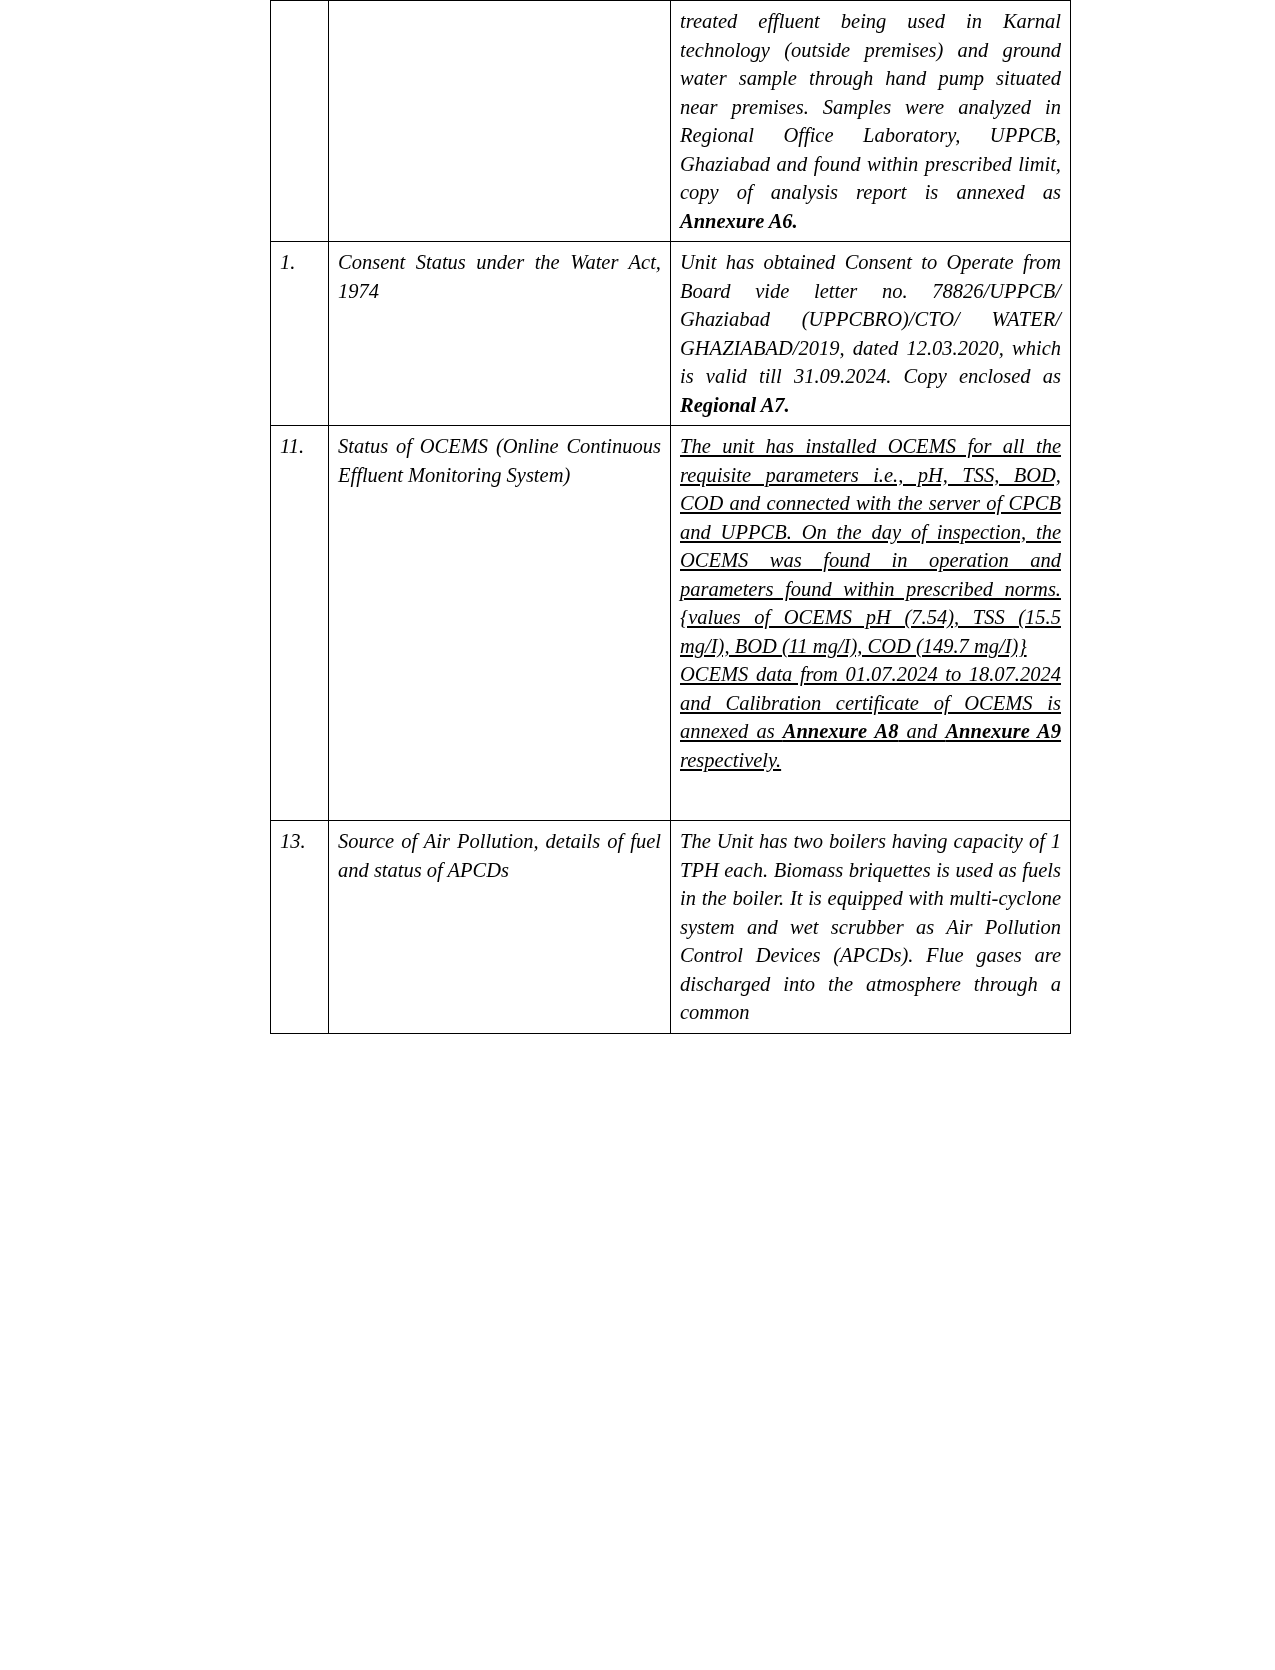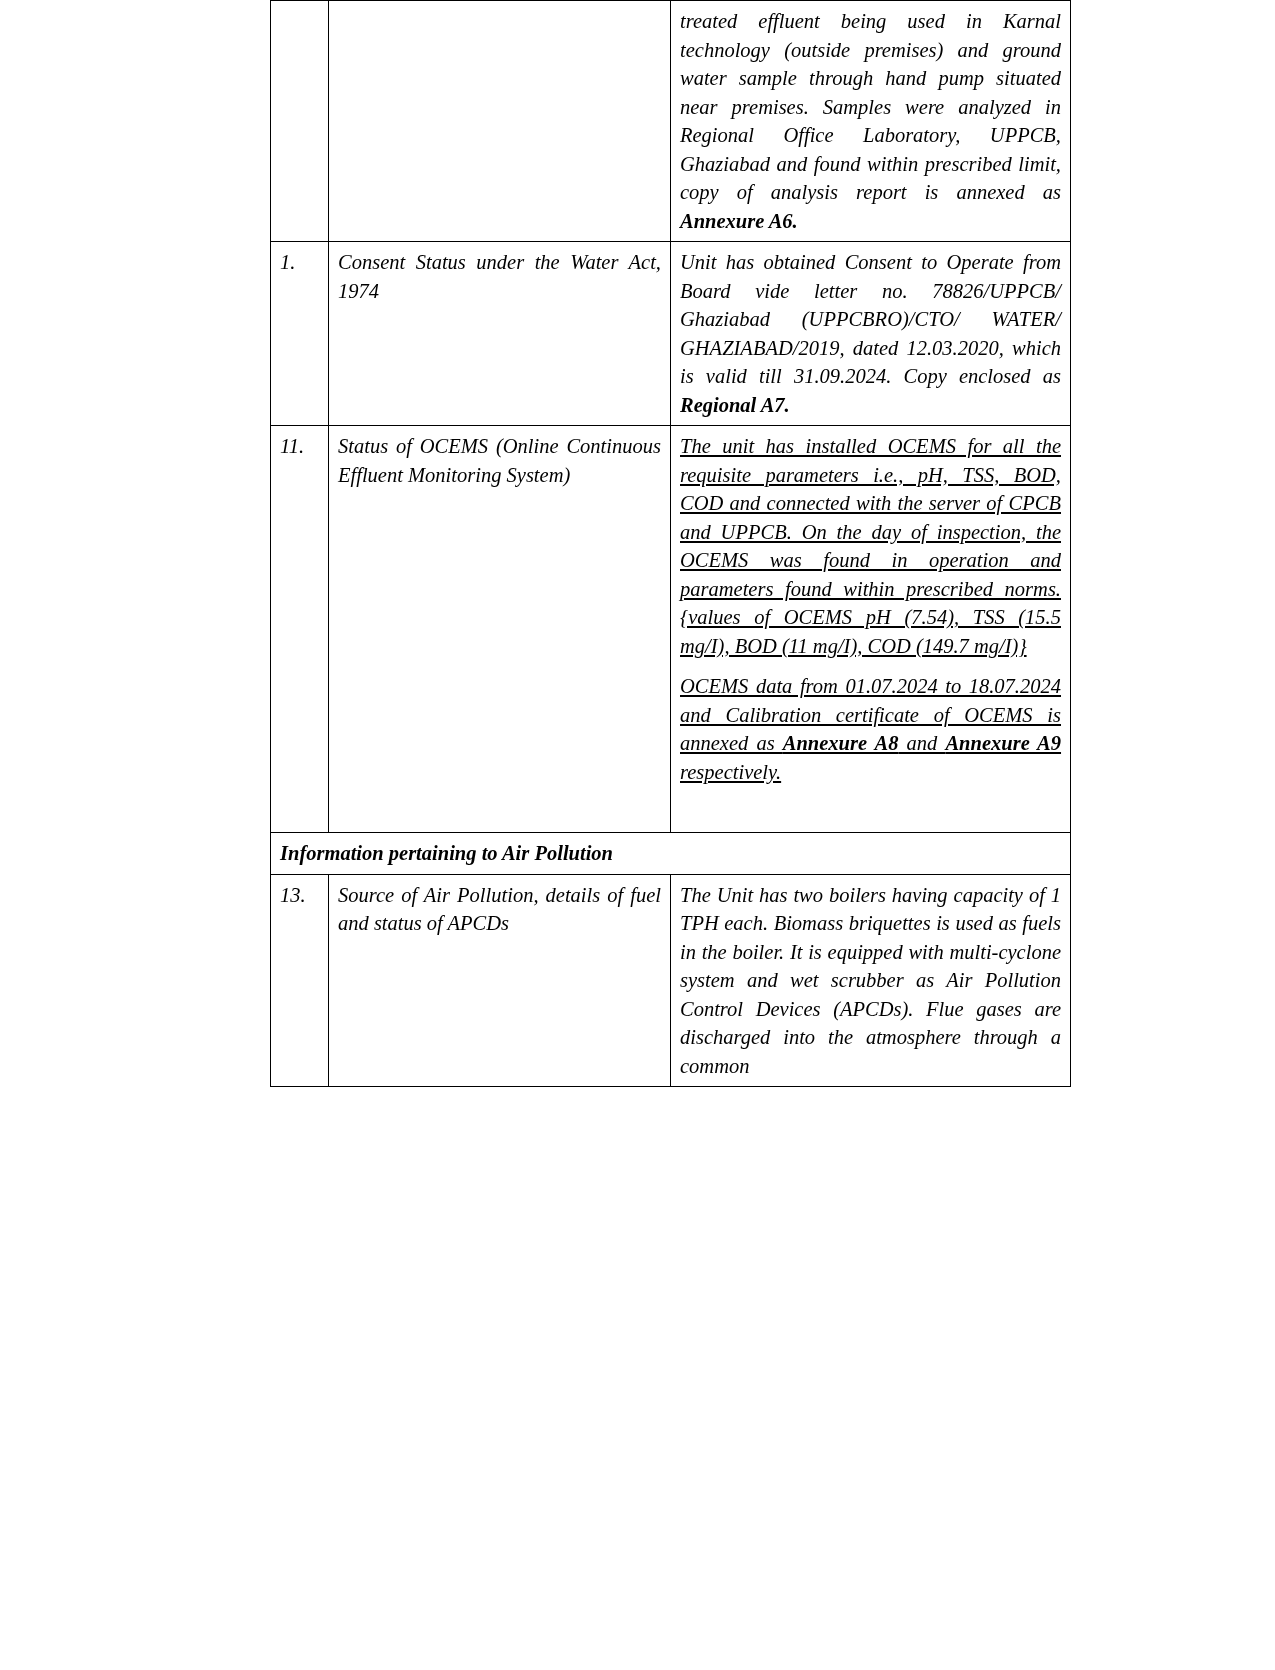--- a/index.html
+++ b/index.html
@@ -68,7 +68,7 @@
     text-decoration: underline;
   }
   .value p + p {
-    margin-top: 12px;
+    margin-top: 0px;
   }
   .cell-text {
     display: block;

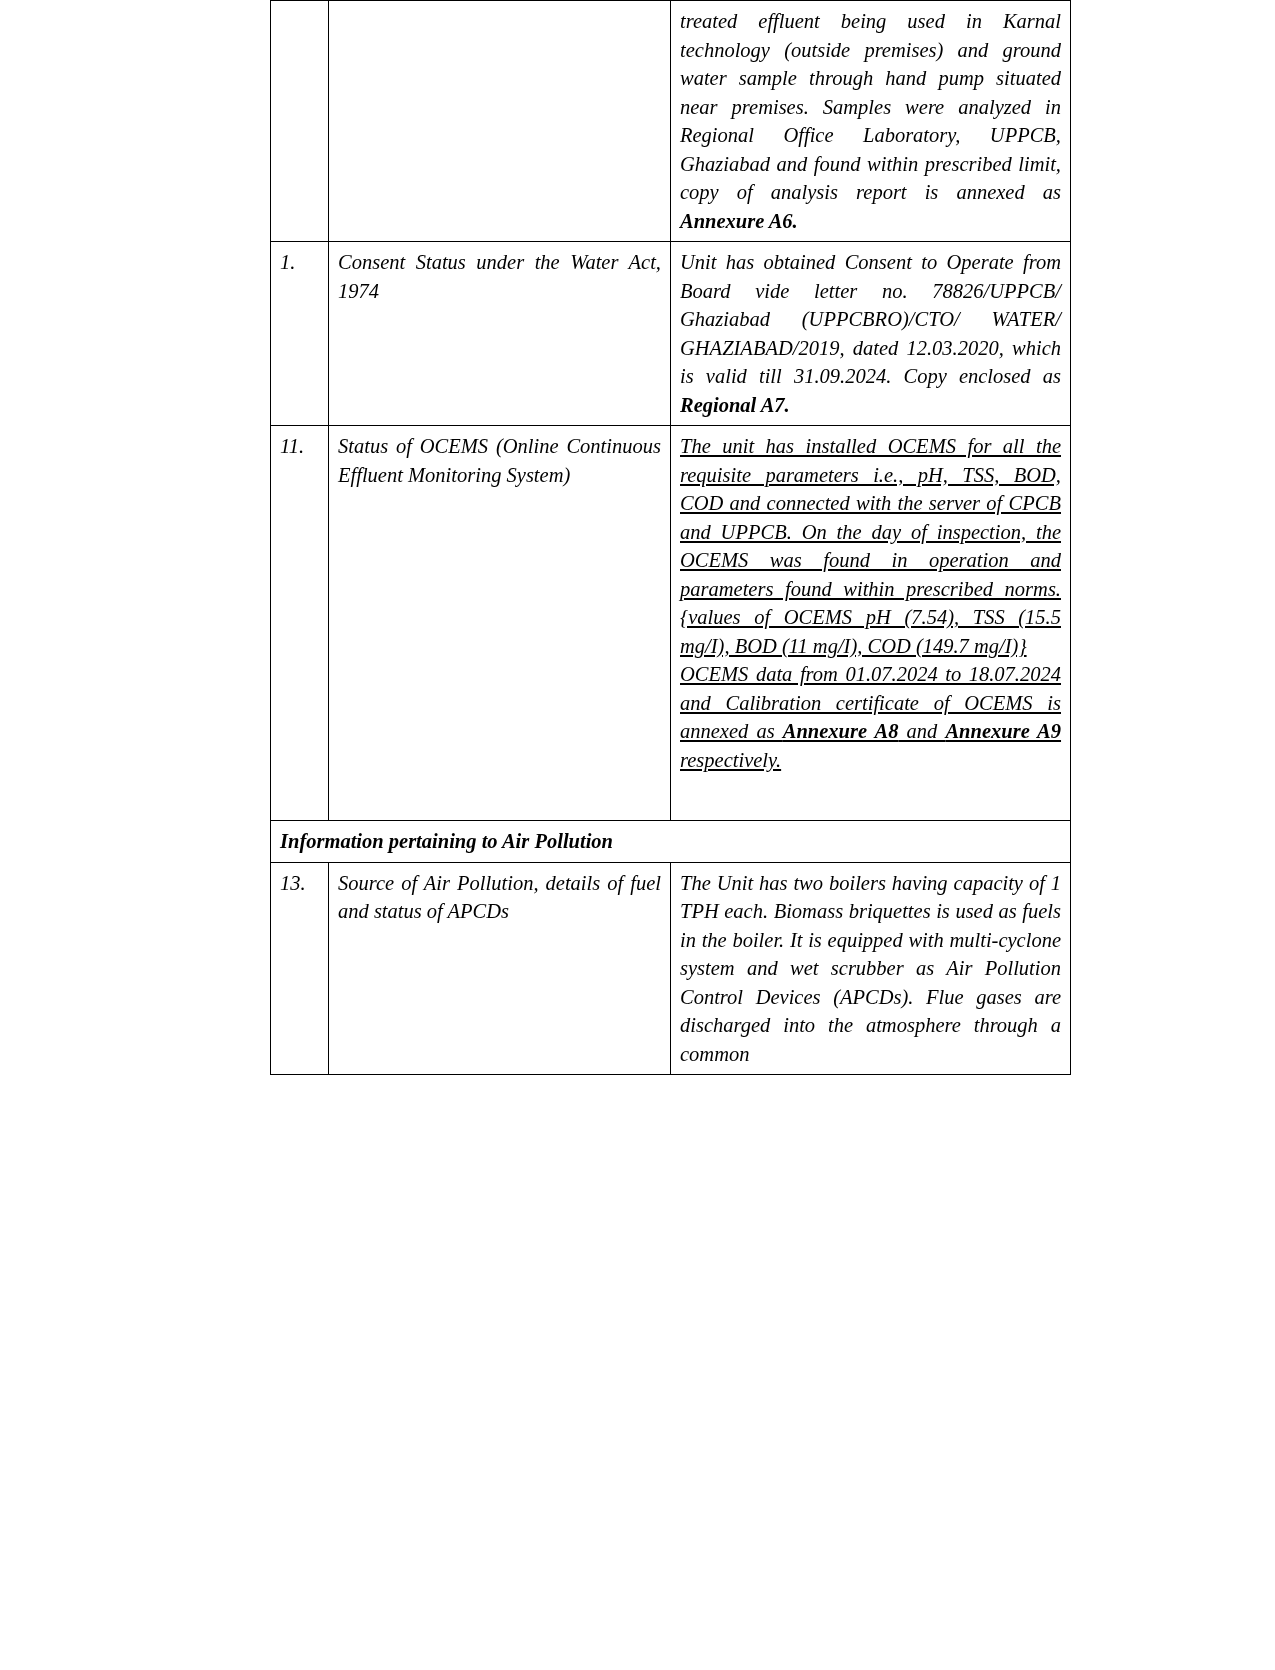--- a/index.html
+++ b/index.html
@@ -113,9 +113,6 @@
       </tr>
 
 
-      <tr>
-        <td class="section-head" colspan="3">Information pertaining to Air Pollution</td>
-      </tr>
 
       <tr>
         <td class="num">13.</td>

